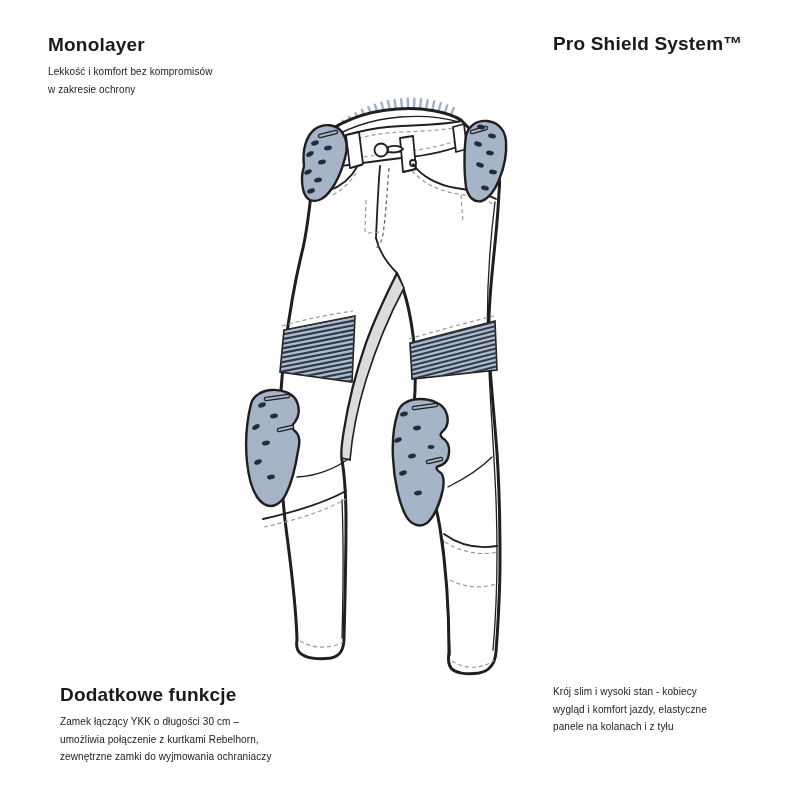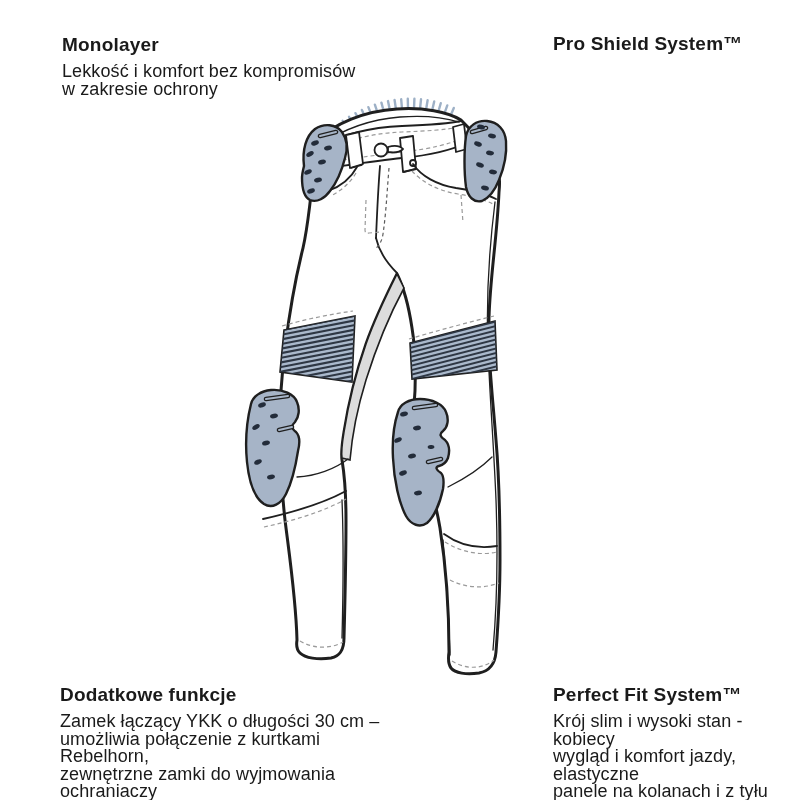--- a/index.html
+++ b/index.html
@@ -13,7 +13,7 @@
   .callout{position:absolute;}
   .callout h2{font-size:19px;line-height:23px;font-weight:bold;margin:0 0 7px 0;letter-spacing:.2px;}
   .callout p{font-size:18px;line-height:17.5px;margin:0;white-space:pre-line;letter-spacing:.1px;}
-  .tl{left:62px;top:33px;width:300px;}
+  .tl{left:48px;top:33px;width:300px;}
   .tr{left:553px;top:32px;width:244px;}
   .bl{left:60px;top:683px;width:330px;}
   .br{left:553px;top:683px;width:244px;}

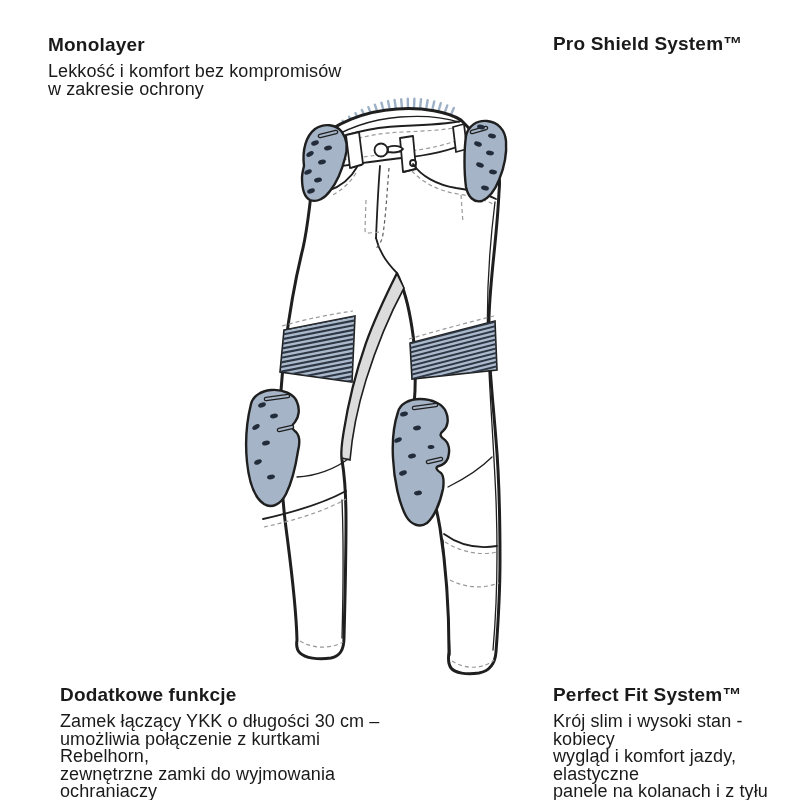--- a/index.html
+++ b/index.html
@@ -12,7 +12,7 @@
   svg.pants{position:absolute;left:0;top:0;width:800px;height:800px;}
   .callout{position:absolute;}
   .callout h2{font-size:19px;line-height:23px;font-weight:bold;margin:0 0 7px 0;letter-spacing:.2px;}
-  .callout p{font-size:18px;line-height:17.5px;margin:0;white-space:pre-line;letter-spacing:.1px;}
+  .callout p{font-size:10px;line-height:17.5px;margin:0;white-space:pre-line;letter-spacing:.1px;}
   .tl{left:48px;top:33px;width:300px;}
   .tr{left:553px;top:32px;width:244px;}
   .bl{left:60px;top:683px;width:330px;}

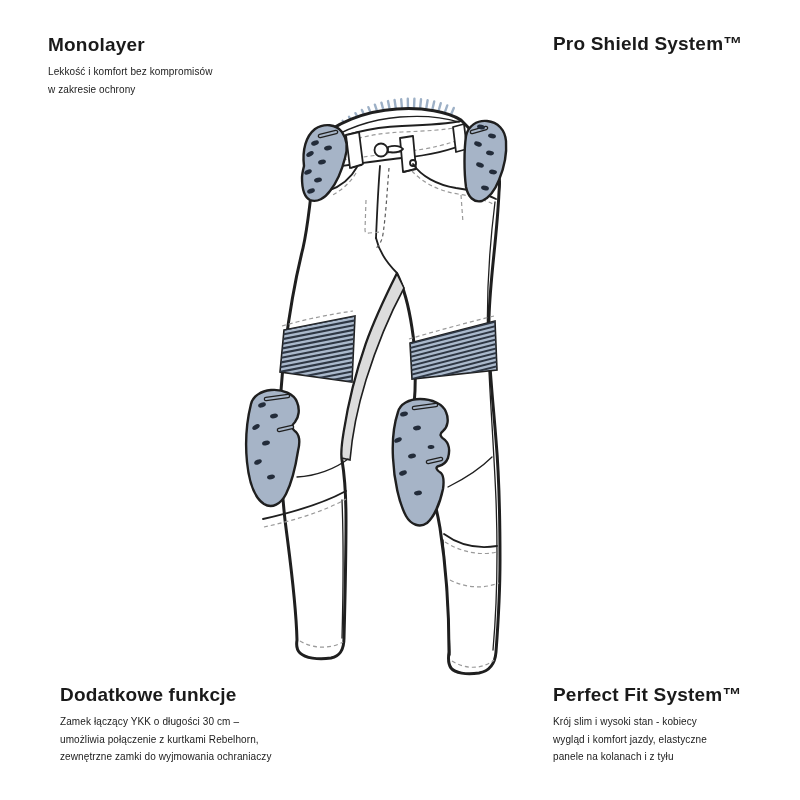--- a/index.html
+++ b/index.html
@@ -273,7 +273,6 @@
   </section>
 
   <section class="callout br">
-    <h2>Perfect Fit System™</h2>
     <p>Krój slim i wysoki stan - kobiecy
 wygląd i komfort jazdy, elastyczne
 panele na kolanach i z tyłu</p>

